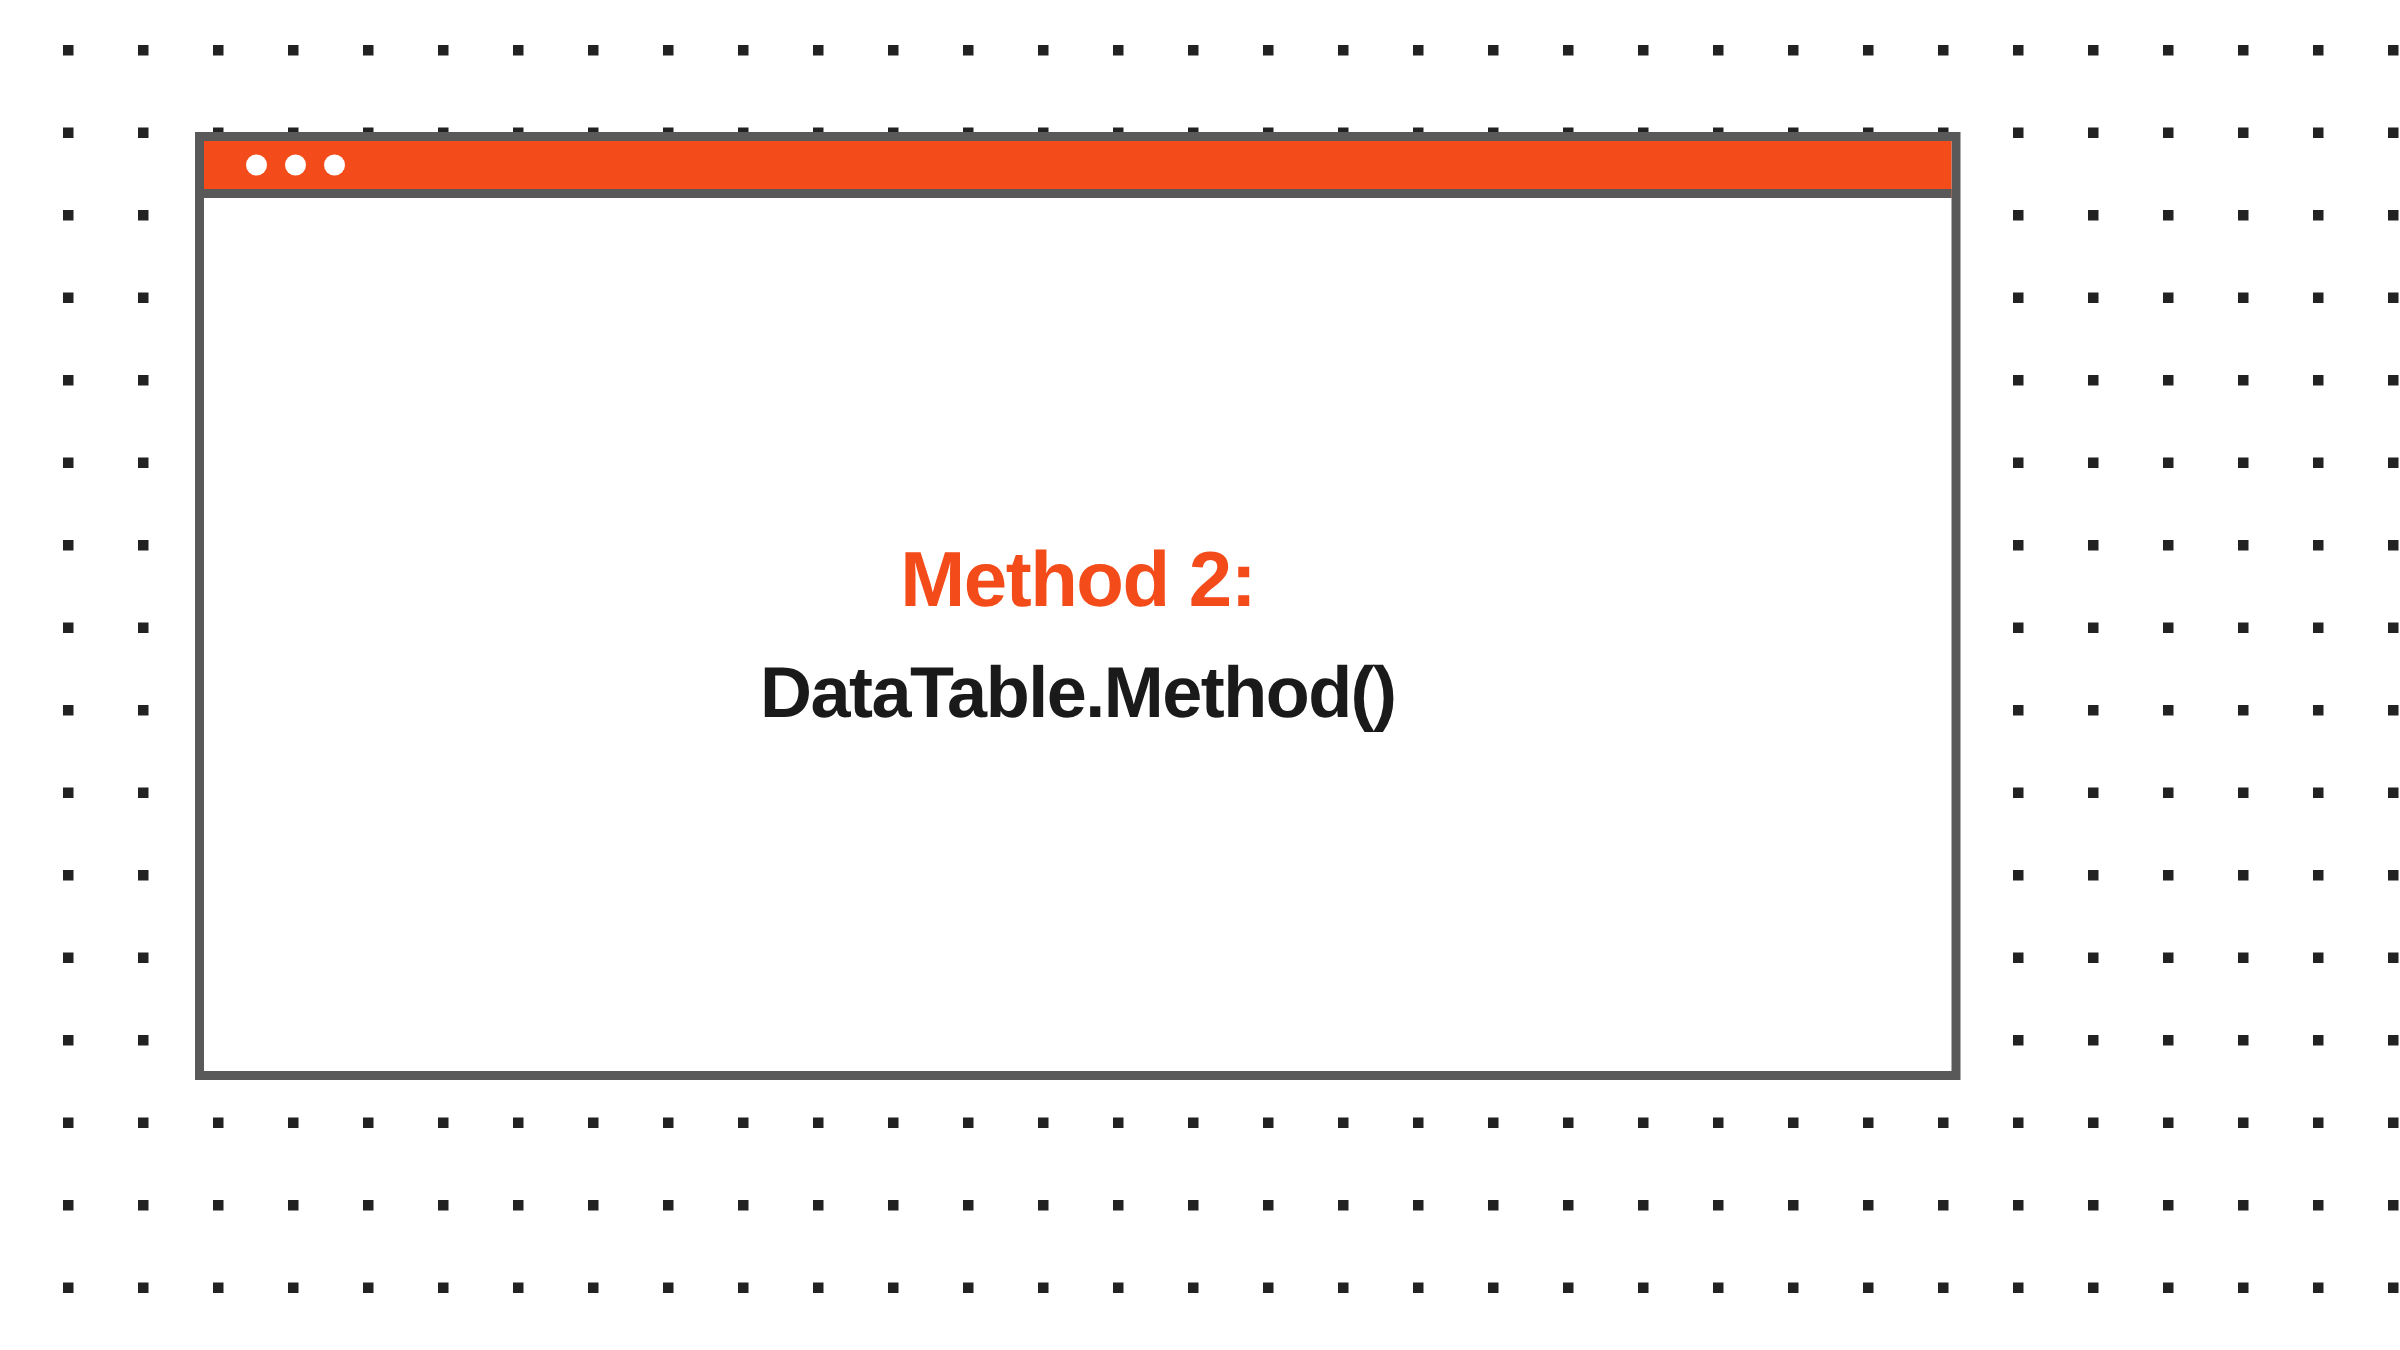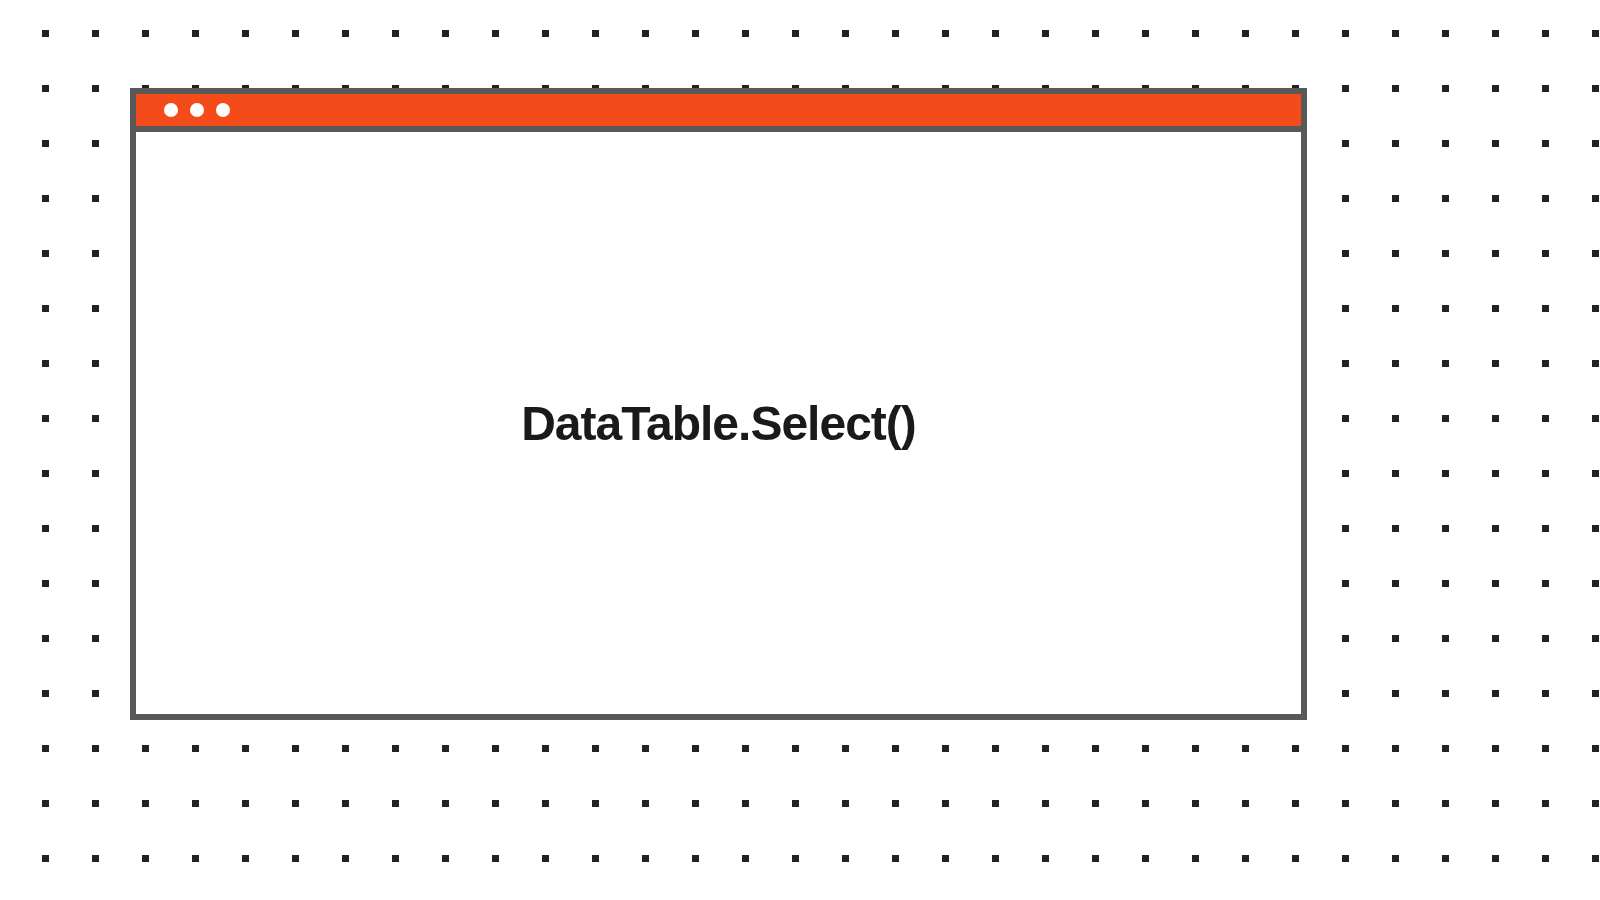--- a/index.html
+++ b/index.html
@@ -605,6 +605,7 @@
     <div class="tl-dot"></div>
   </div>
   <div class="body">
+    <div class="heading">Method 2:</div>
     <div class="subheading">DataTable.Select()</div>
   </div>
 </div>

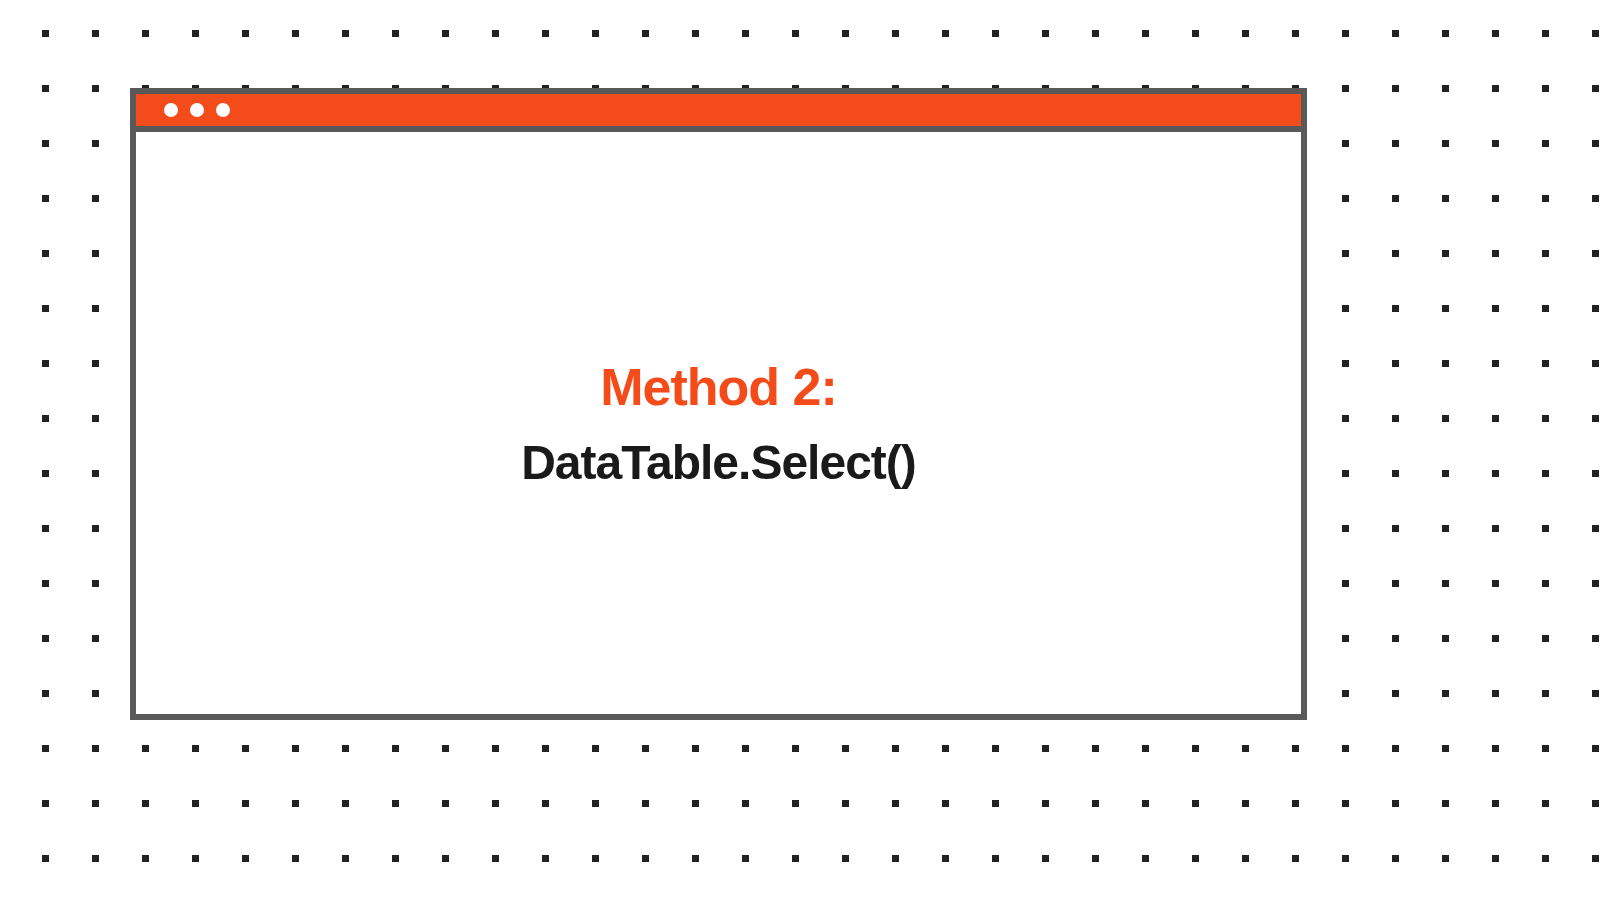--- a/index.html
+++ b/index.html
@@ -606,7 +606,7 @@
   </div>
   <div class="body">
     <div class="heading">Method 2:</div>
-    <div class="subheading">DataTable.Select()</div>
+    <div class="subheading">DataTable.Method()</div>
   </div>
 </div>
 

